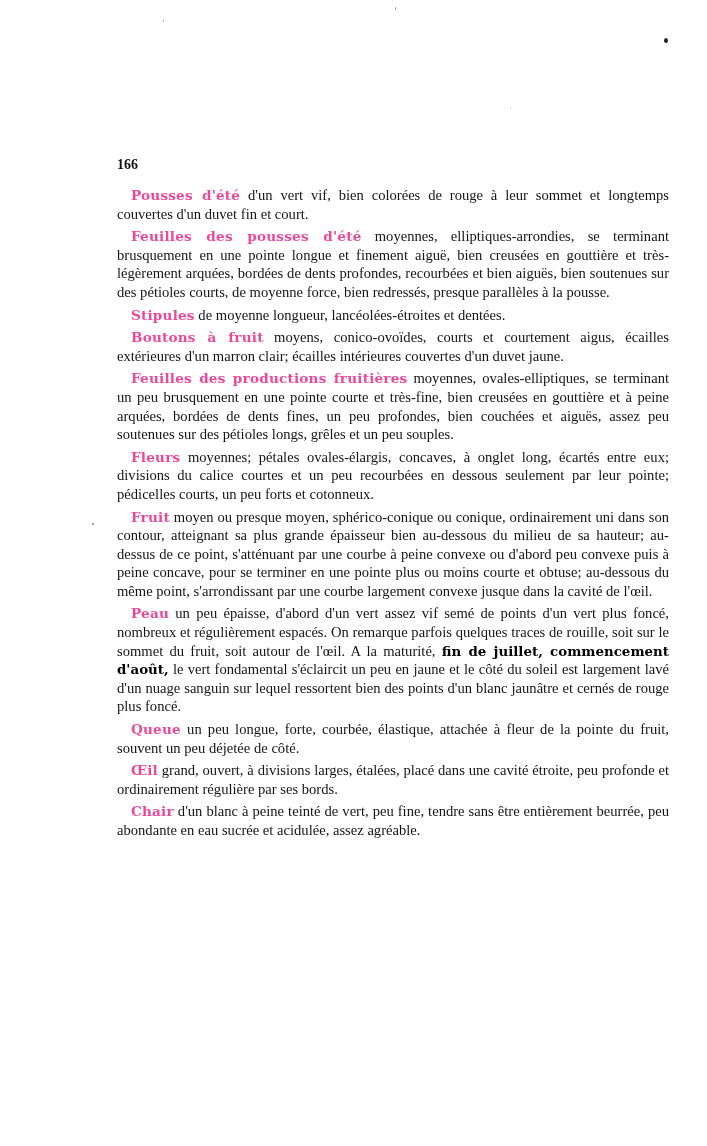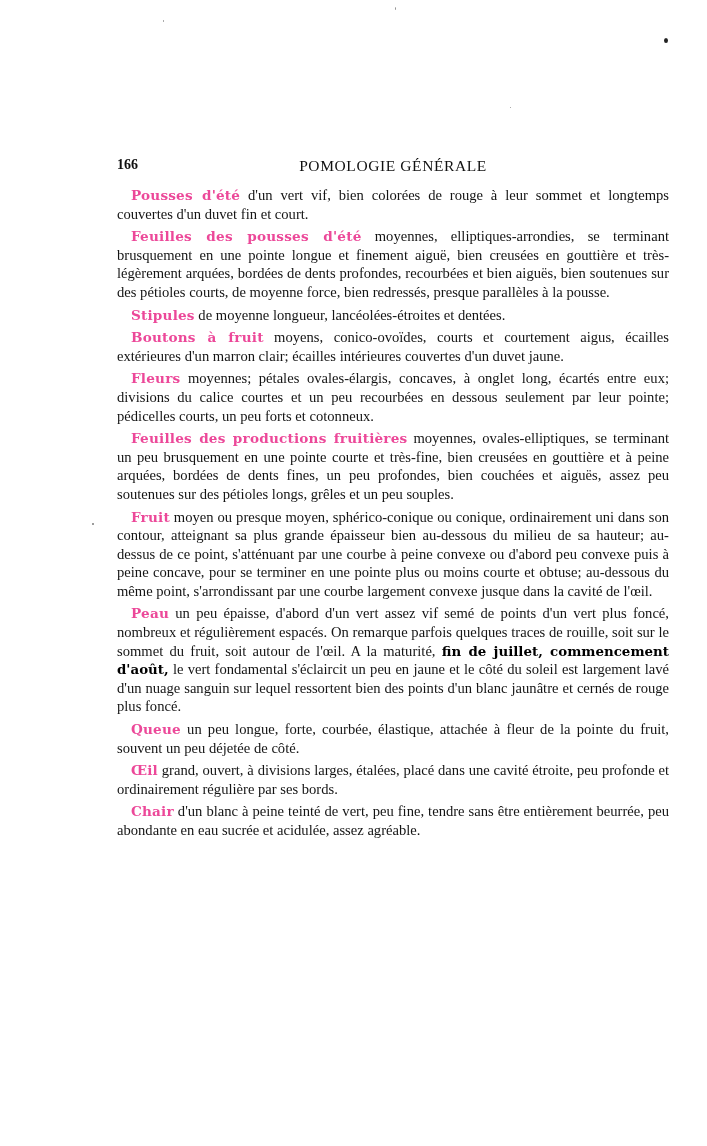--- a/index.html
+++ b/index.html
@@ -31,7 +31,6 @@
 
   <div class="header">
     <span class="page-num">166</span>
-    <div class="running-title">POMOLOGIE GÉNÉRALE</div>
   </div>
 
   <div class="body">

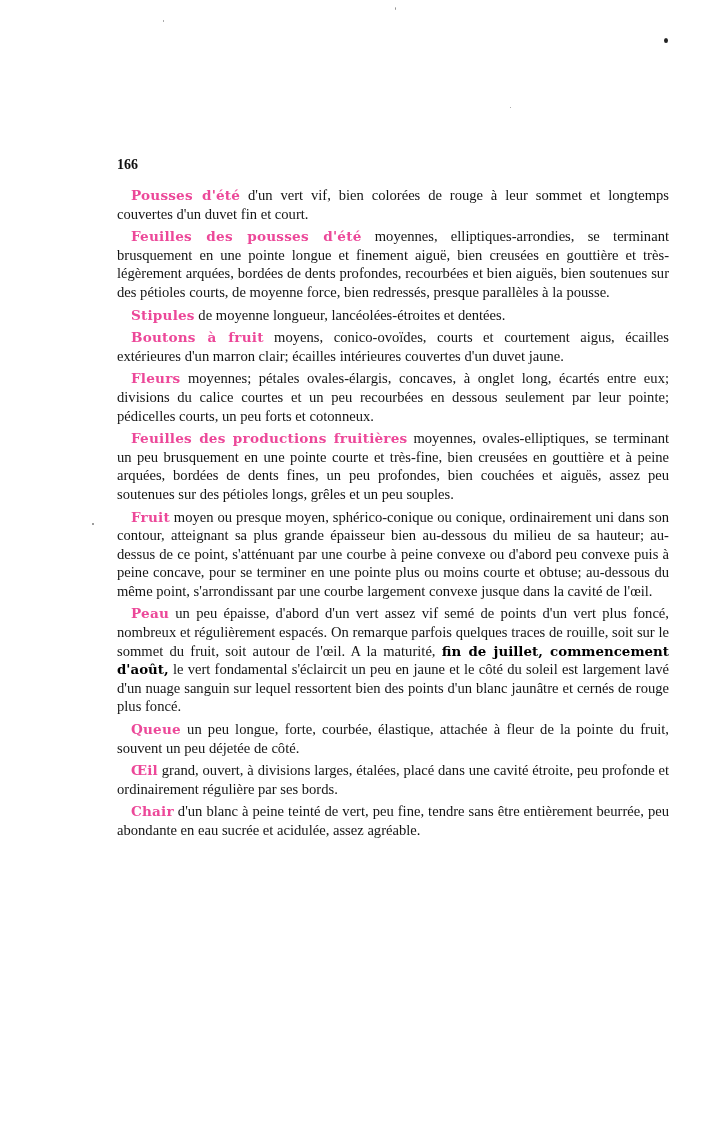--- a/index.html
+++ b/index.html
@@ -38,8 +38,8 @@
     <p class="para"><span class="term">Feuilles des pousses d'été</span><span> moyennes, elliptiques-arrondies, se terminant brusquement en une pointe longue et finement aiguë, bien creusées en gouttière et très-légèrement arquées, bordées de dents profondes, recourbées et bien aiguës, bien soutenues sur des pétioles courts, de moyenne force, bien redressés, presque parallèles à la pousse.</span></p>
     <p class="para"><span class="term">Stipules</span><span> de moyenne longueur, lancéolées-étroites et dentées.</span></p>
     <p class="para"><span class="term">Boutons à fruit</span><span> moyens, conico-ovoïdes, courts et courtement aigus, écailles extérieures d'un marron clair; écailles intérieures couvertes d'un duvet jaune.</span></p>
+    <p class="para"><span class="term">Feuilles des productions fruitières</span><span> moyennes, ovales-elliptiques, se terminant un peu brusquement en une pointe courte et très-fine, bien creusées en gouttière et à peine arquées, bordées de dents fines, un peu profondes, bien couchées et aiguës, assez peu soutenues sur des pétioles longs, grêles et un peu souples.</span></p>
     <p class="para"><span class="term">Fleurs</span><span> moyennes; pétales ovales-élargis, concaves, à onglet long, écartés entre eux; divisions du calice courtes et un peu recourbées en dessous seulement par leur pointe; pédicelles courts, un peu forts et cotonneux.</span></p>
-    <p class="para"><span class="term">Feuilles des productions fruitières</span><span> moyennes, ovales-elliptiques, se terminant un peu brusquement en une pointe courte et très-fine, bien creusées en gouttière et à peine arquées, bordées de dents fines, un peu profondes, bien couchées et aiguës, assez peu soutenues sur des pétioles longs, grêles et un peu souples.</span></p>
     <p class="para"><span class="term">Fruit</span><span> moyen ou presque moyen, sphérico-conique ou conique, ordinairement uni dans son contour, atteignant sa plus grande épaisseur bien au-dessous du milieu de sa hauteur; au-dessus de ce point, s'atténuant par une courbe à peine convexe ou d'abord peu convexe puis à peine concave, pour se terminer en une pointe plus ou moins courte et obtuse; au-dessous du même point, s'arrondissant par une courbe largement convexe jusque dans la cavité de l'œil.</span></p>
     <p class="para"><span class="term">Peau</span><span> un peu épaisse, d'abord d'un vert assez vif semé de points d'un vert plus foncé, nombreux et régulièrement espacés. On remarque parfois quelques traces de rouille, soit sur le sommet du fruit, soit autour de l'œil. A la maturité, </span><span class="inline-bold">fin de juillet, commencement d'août,</span><span> le vert fondamental s'éclaircit un peu en jaune et le côté du soleil est largement lavé d'un nuage sanguin sur lequel ressortent bien des points d'un blanc jaunâtre et cernés de rouge plus foncé.</span></p>
     <p class="para"><span class="term">Queue</span><span> un peu longue, forte, courbée, élastique, attachée à fleur de la pointe du fruit, souvent un peu déjetée de côté.</span></p>

